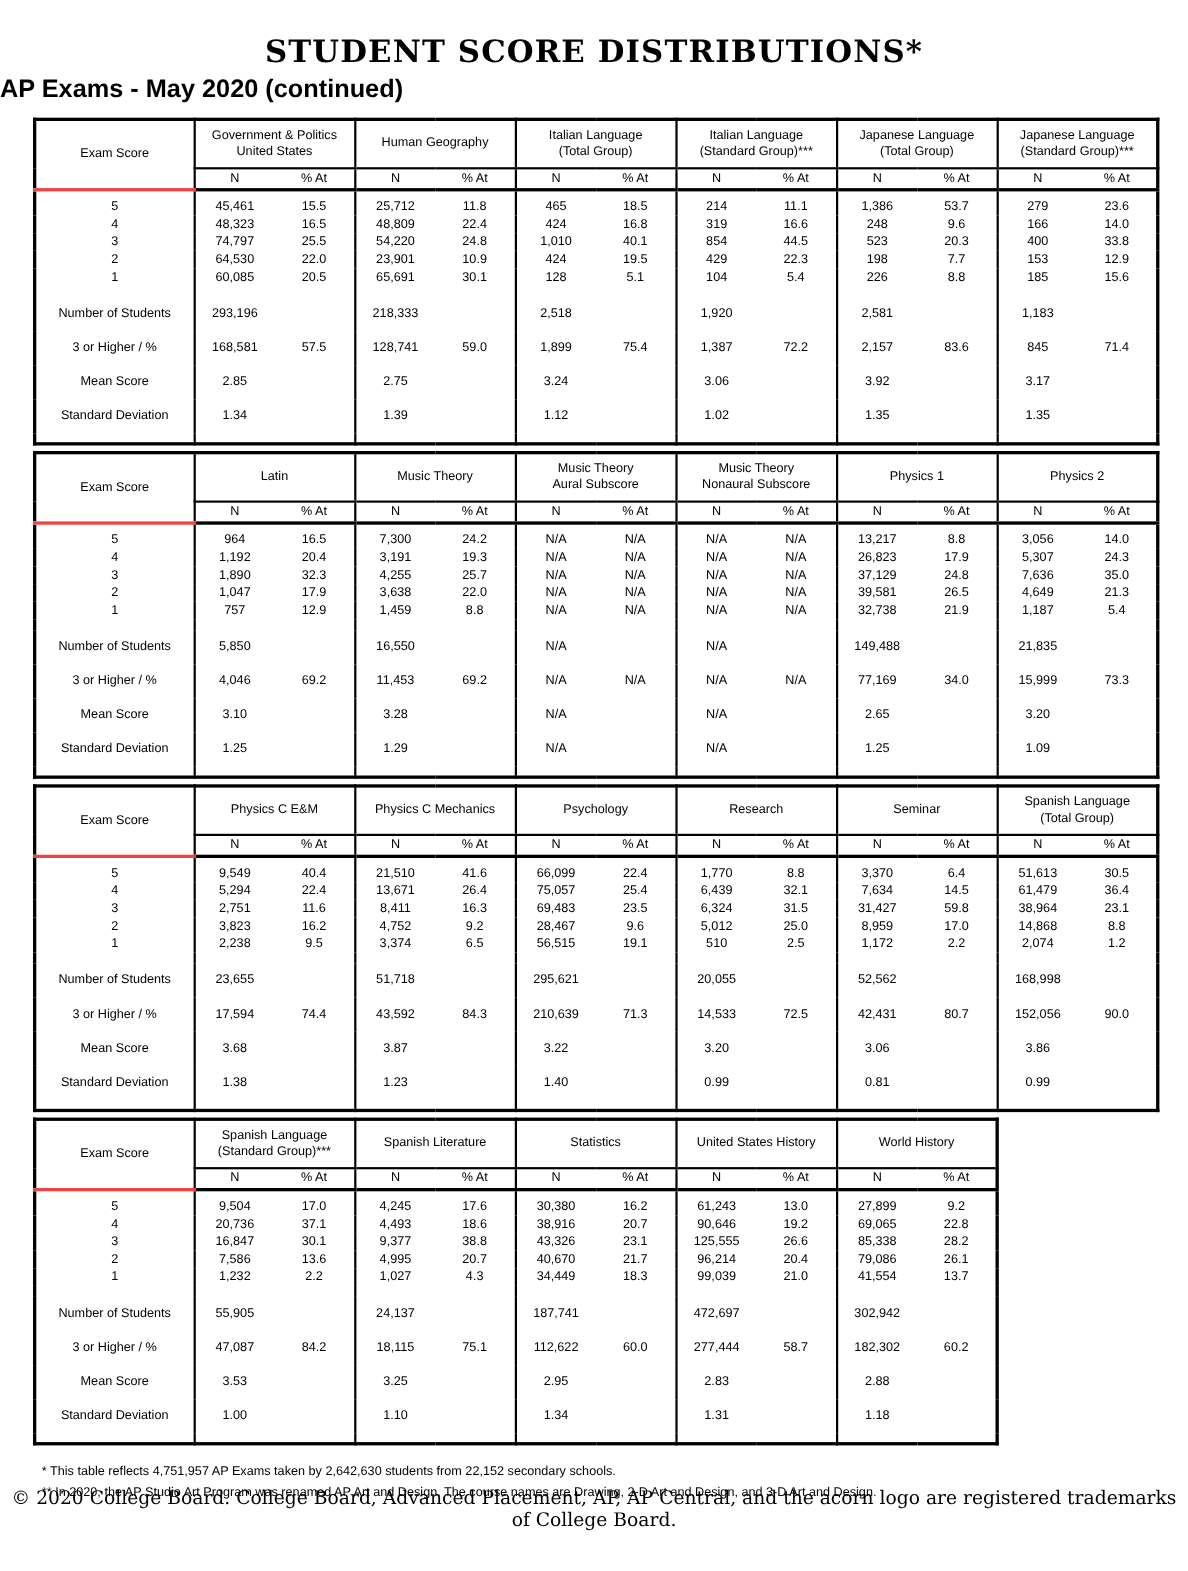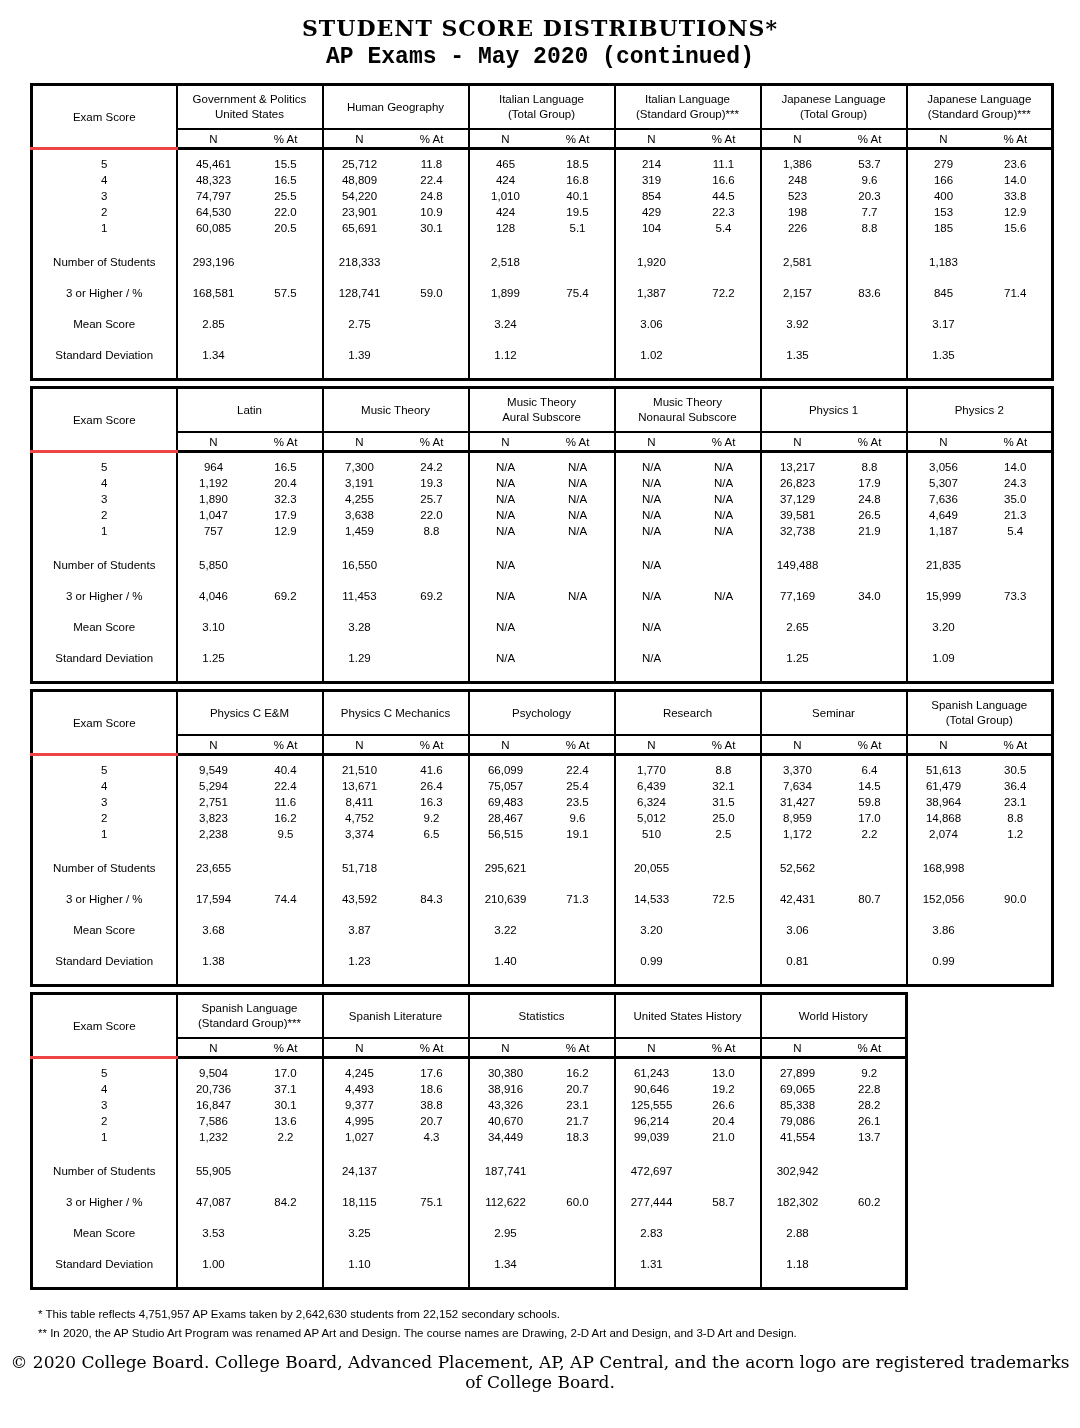--- a/index.html
+++ b/index.html
@@ -16,9 +16,9 @@
     text-align: center;
     font-family: "DejaVu Serif", serif;
     font-weight: bold;
-    font-size: 22px;
+    font-size: 28px;
     letter-spacing: 1px;
-    padding-top: 16px;
+    padding-top: 32px;
     line-height: 1.1;
   }
   .subtitle {

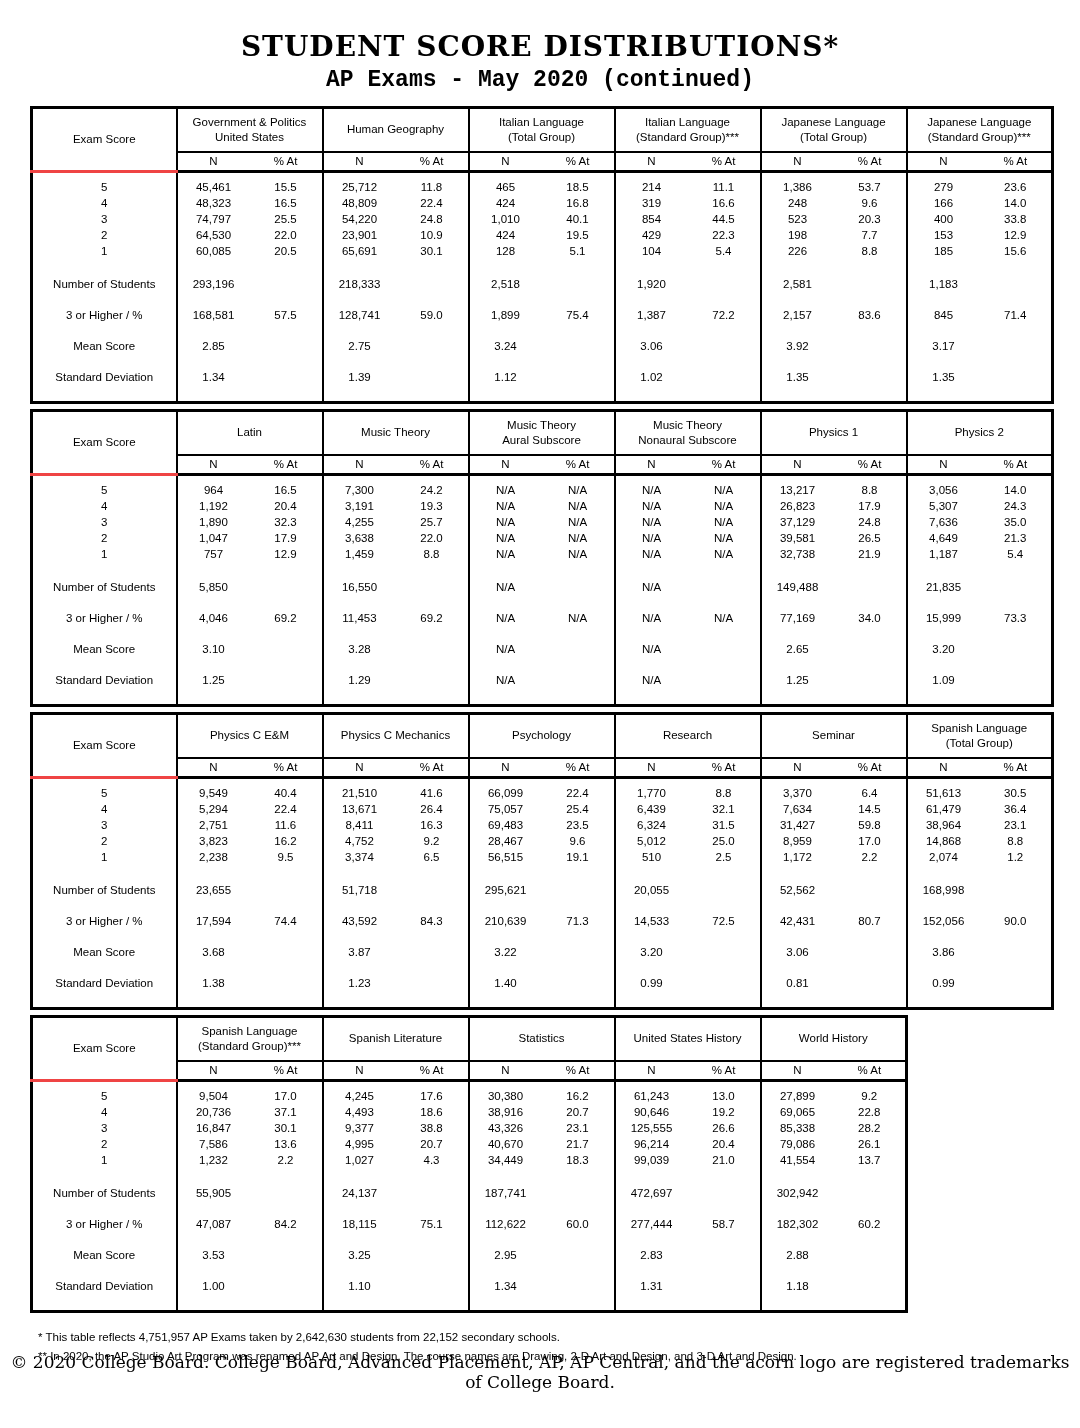--- a/index.html
+++ b/index.html
@@ -22,8 +22,8 @@
     line-height: 1.1;
   }
   .subtitle {
-    text-align: center;
-    font-family: Liberation Mono, monospace;
+    text-align: left;
+    font-family: Liberation Sans, sans-serif;
     font-weight: bold;
     font-size: 23px;
     margin-top: 4px;

